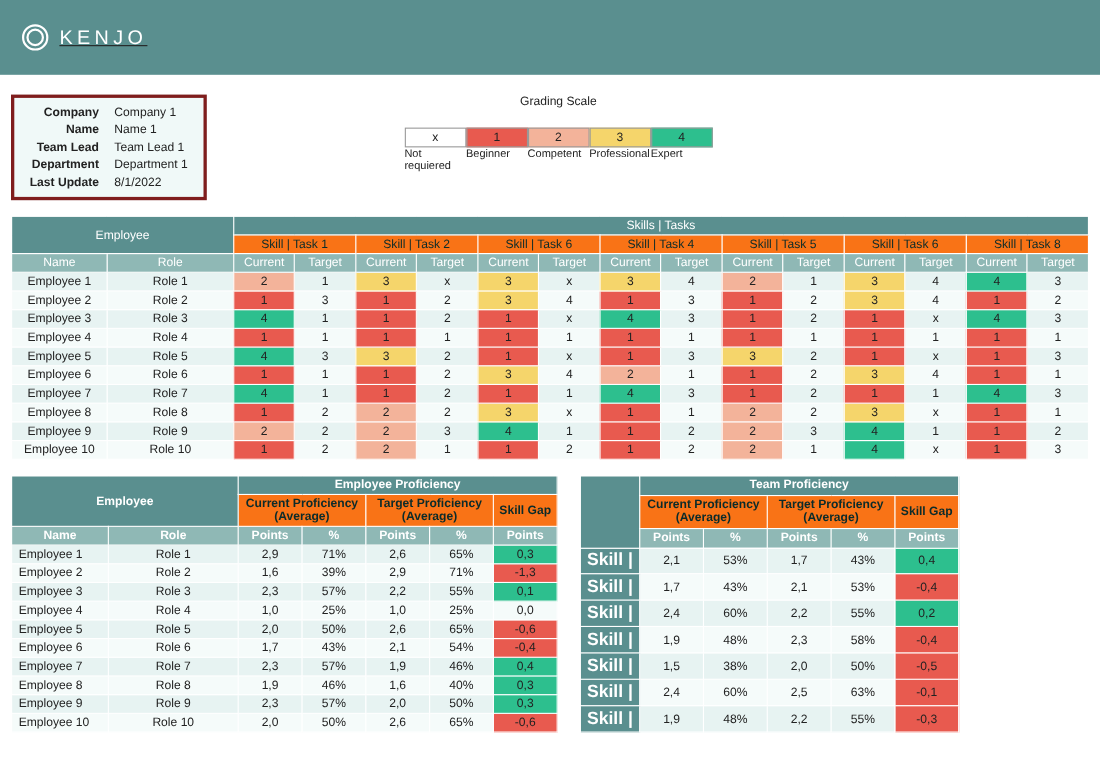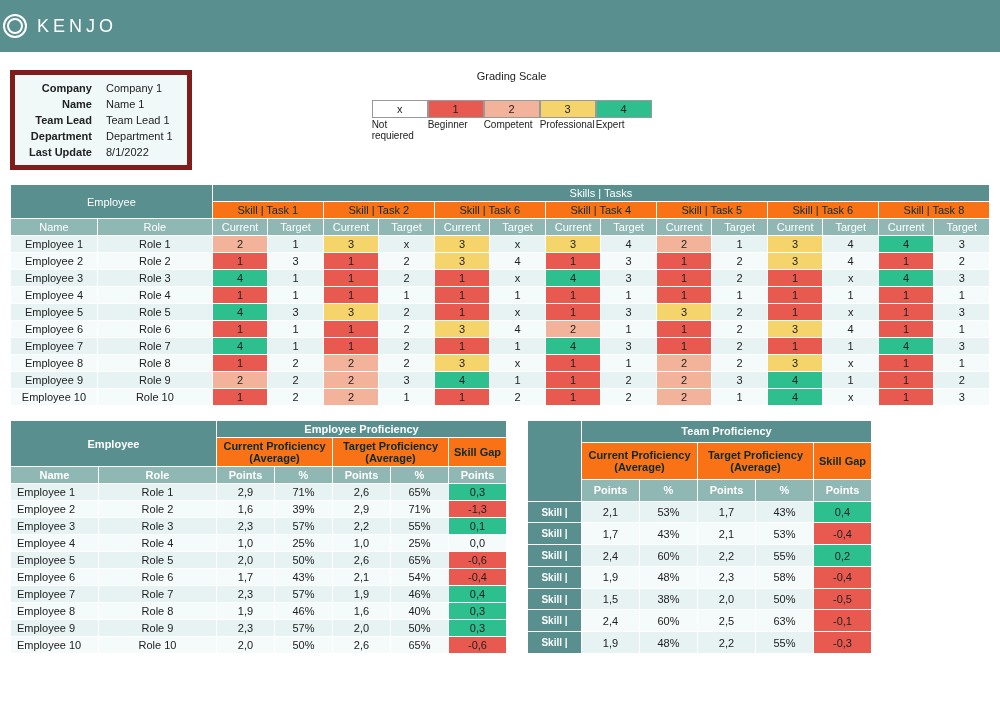--- a/index.html
+++ b/index.html
@@ -13,11 +13,12 @@
   }
   .header {
     background: #5a8f8f;
-    height: 52px;
+    height: 68px;
     display: flex;
     align-items: center;
     justify-content: space-between;
-    padding: 0 3px;
+    padding: 0 20px;
+    text-decoration: underline;
   }
   .logo {
     display: flex;

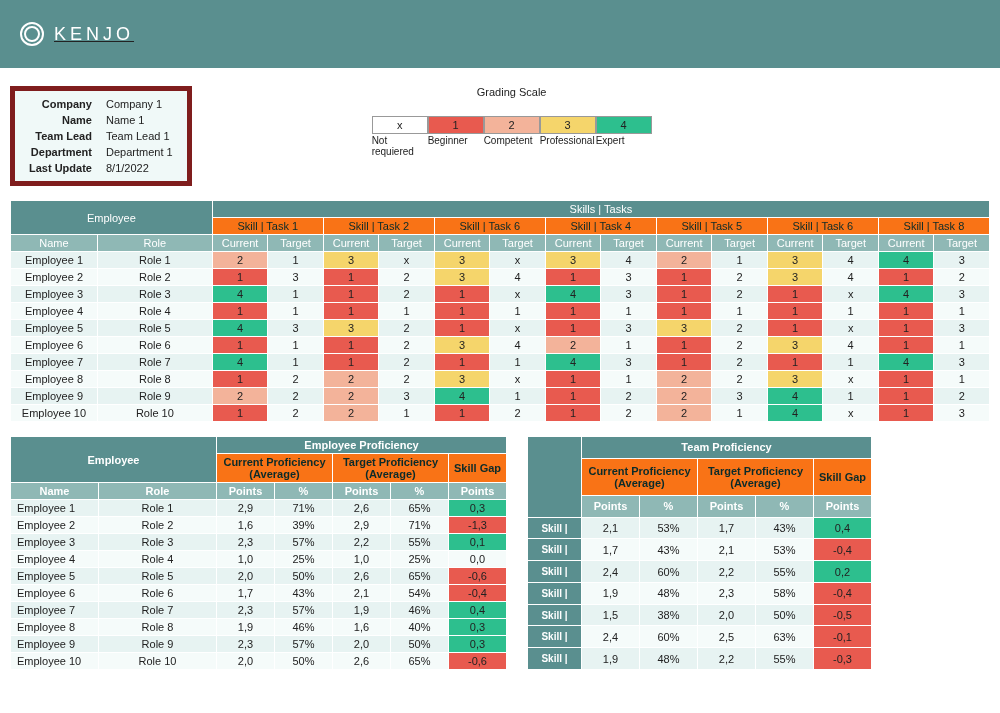--- a/index.html
+++ b/index.html
@@ -54,7 +54,7 @@
     padding: 18px 10px 10px 10px;
   }
   .info-box {
-    border: 5px solid #7f1d1d;
+    border: 3px solid #7f1d1d;
     padding: 4px 6px;
     background: #f0f9f8;
   }

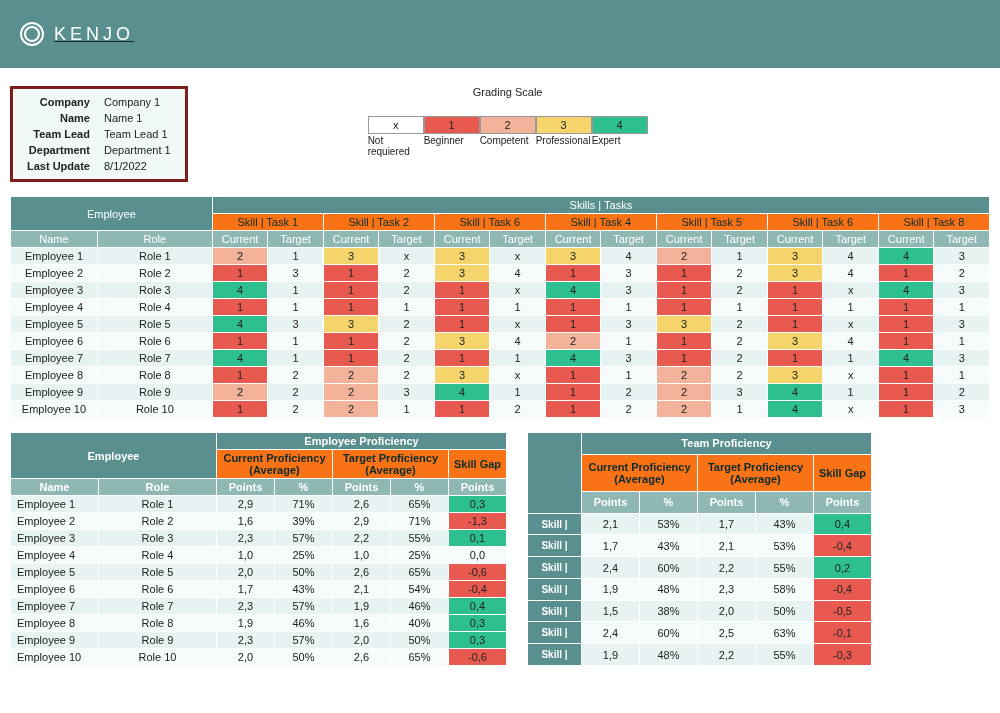--- a/index.html
+++ b/index.html
@@ -112,7 +112,7 @@
     border: 1px solid #fff; padding: 2px 4px; text-align: center; vertical-align: middle;
   }
   .p-small { width: 58px; }
-  .skill-label { background: #5a8f8f; color: #fff; font-size: 10px; font-weight: 600; text-align: center; width: 54px; }
+  .skill-label { background: #5a8f8f; color: #fff; font-size: 16px; font-weight: 600; text-align: center; width: 54px; }
 </style>
 </head>
 <body>

